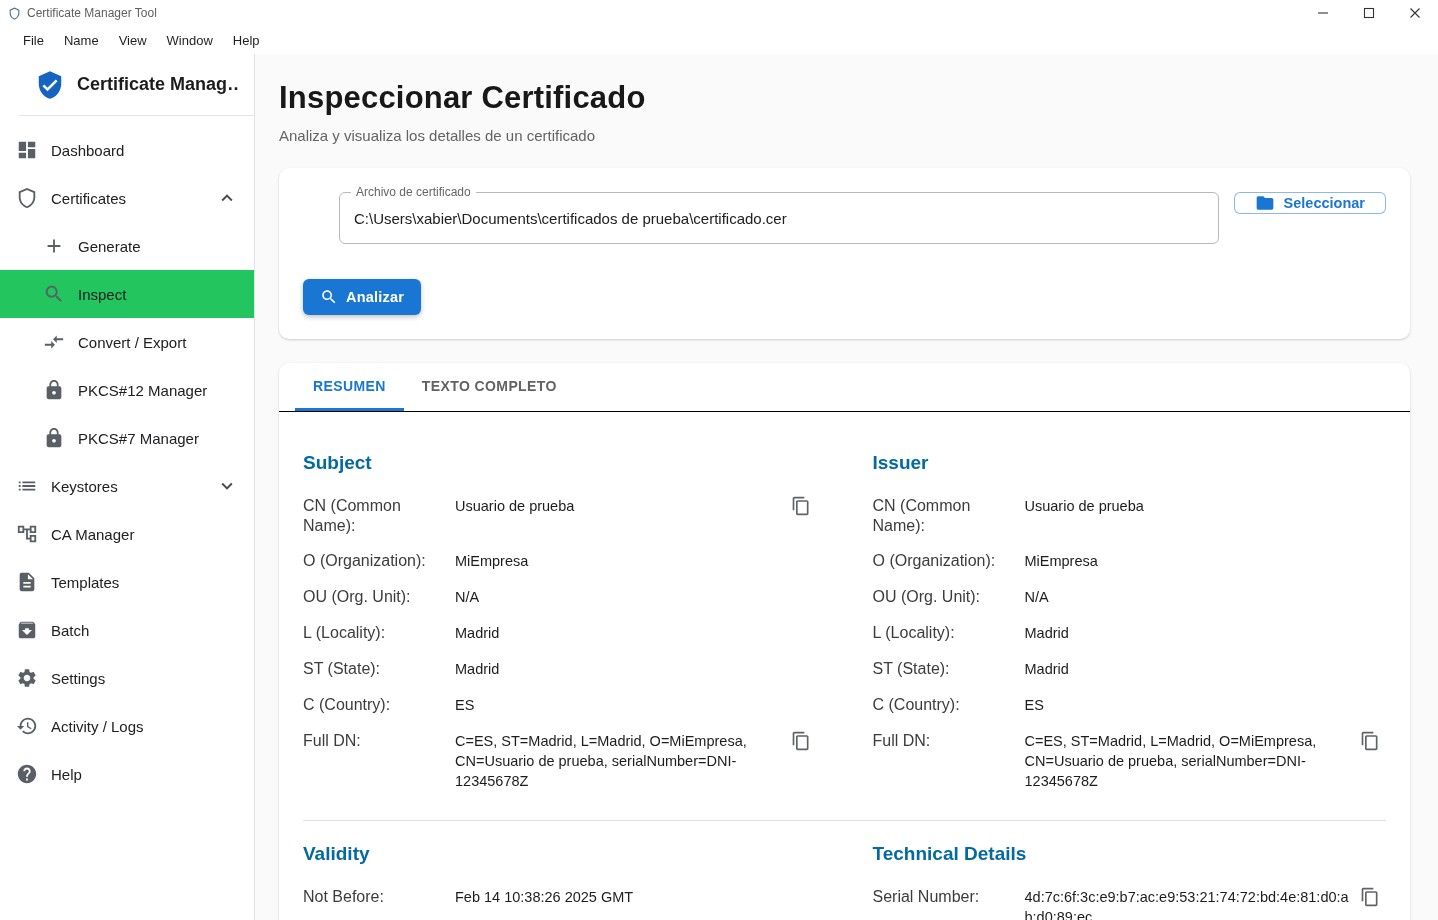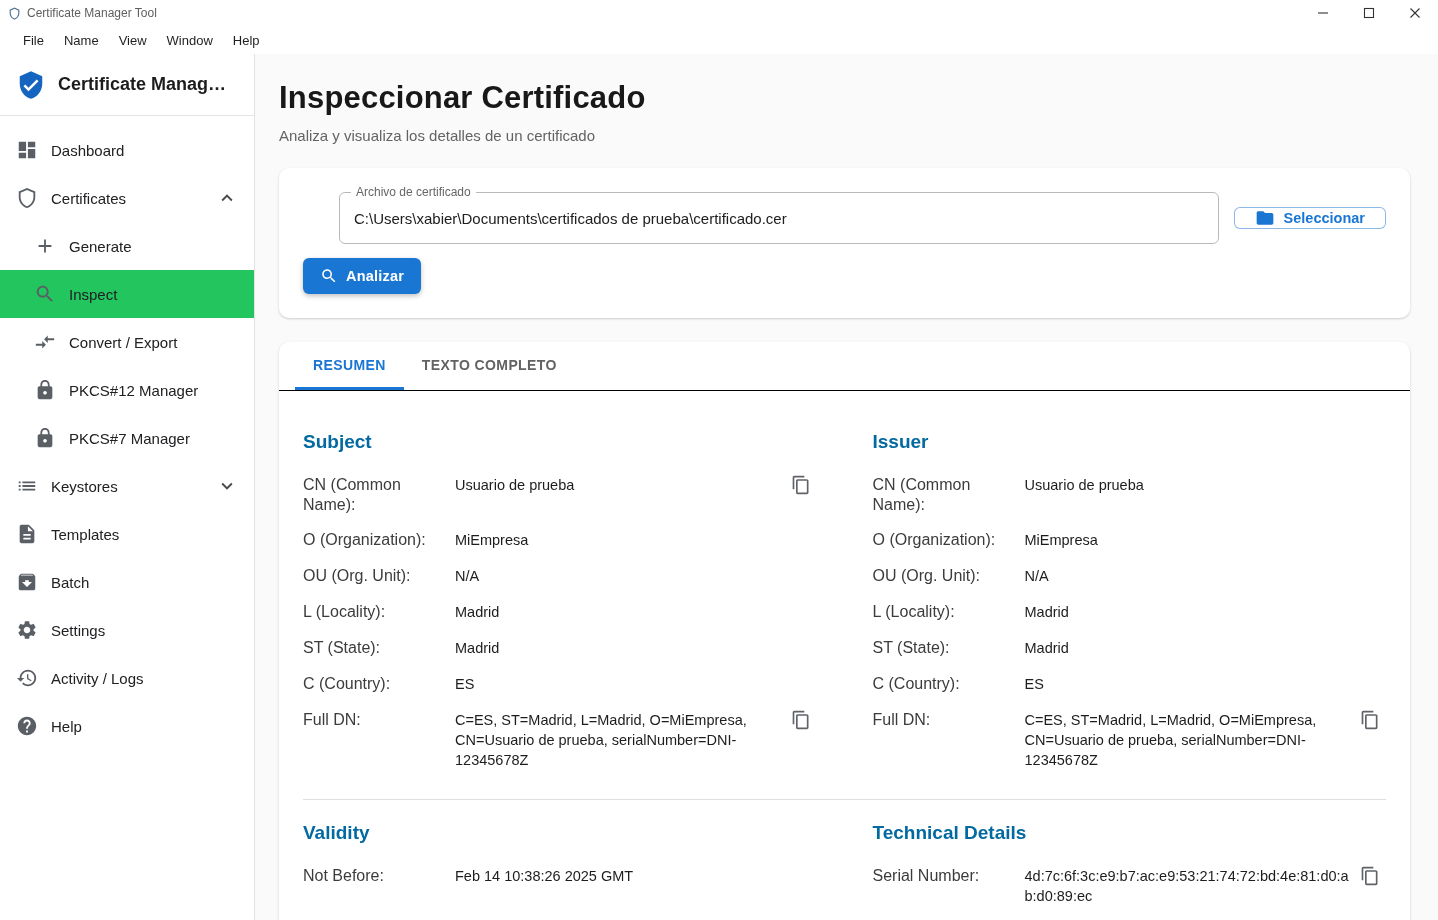--- a/index.html
+++ b/index.html
@@ -28,7 +28,7 @@
   .sidebar { width:255px; background:#fff; border-right:1px solid #e2e2e2;
     display:flex; flex-direction:column; flex-shrink:0; }
   .sb-header { height:62px; display:flex; align-items:center; gap:12px;
-    padding:0 16px; border-bottom:1px solid #e4e4e4; }
+    padding:0 16px; border-bottom:1px solid #e4e4e4;margin-left:19px; }
   .sb-logo { width:30px; height:30px; color:#1565c0; flex-shrink:0; }
   .sb-title { font-size:18px; font-weight:700; color:#1c1c1e; white-space:nowrap;
     overflow:hidden; }

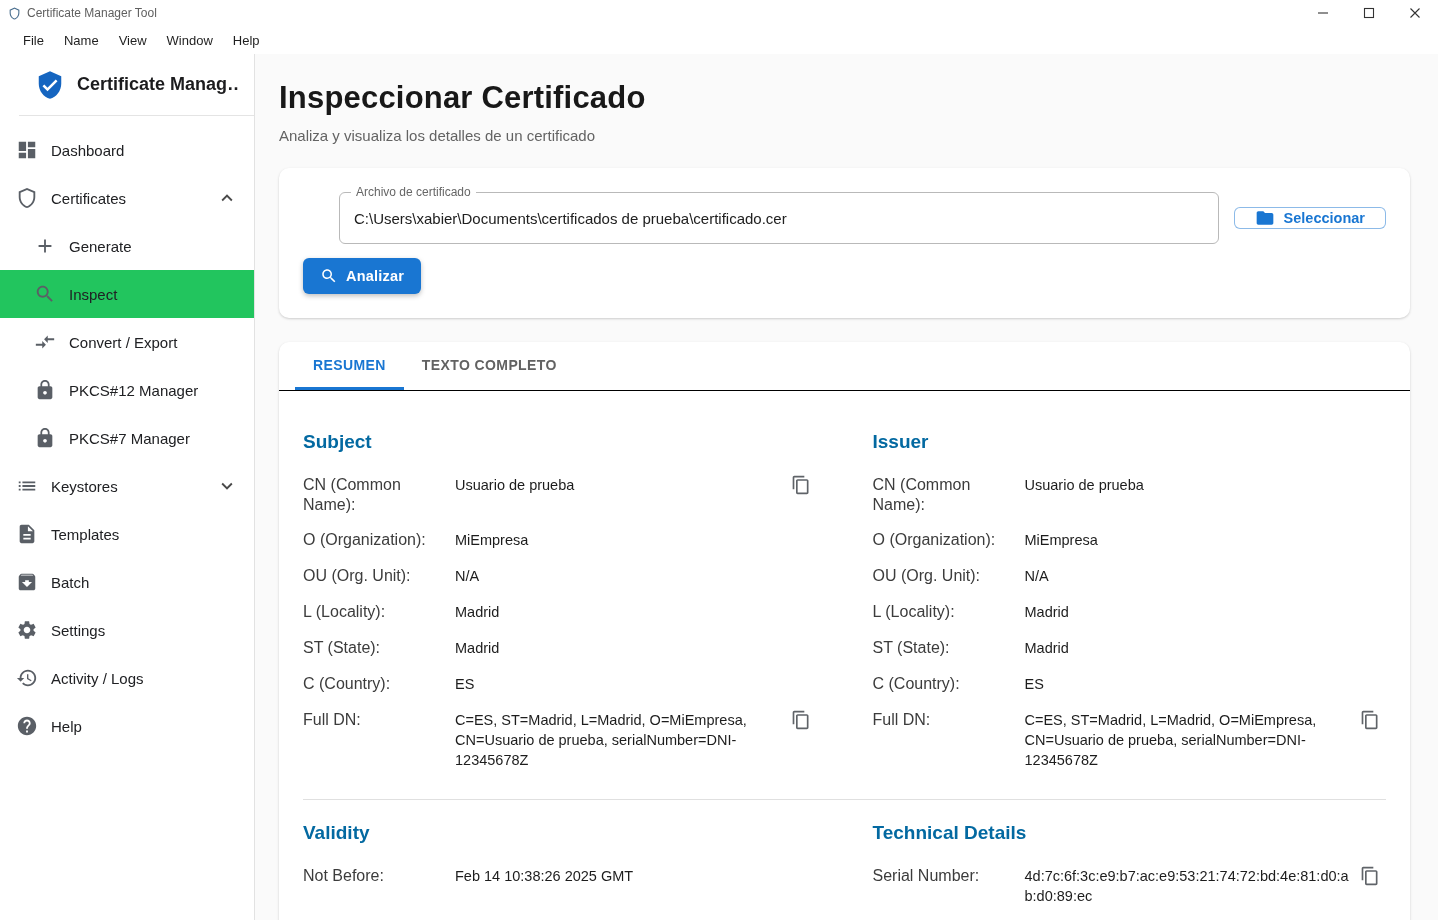--- a/index.html
+++ b/index.html
@@ -52,7 +52,7 @@
 
   
   .file-card { padding:24px; }
-  .file-row { display:flex; align-items:center; gap:15px;padding-left:36px; }
+  .file-row { display:flex; align-items:flex-start; gap:15px;padding-left:36px; }
   .field-wrap { position:relative; flex:1; border:1px solid #b9b9b9; border-radius:6px;
     height:52px; display:flex; align-items:center; padding:0 14px; background:#fff; }
   .field-label { position:absolute; top:-8px; left:11px; background:#fff; padding:0 5px;

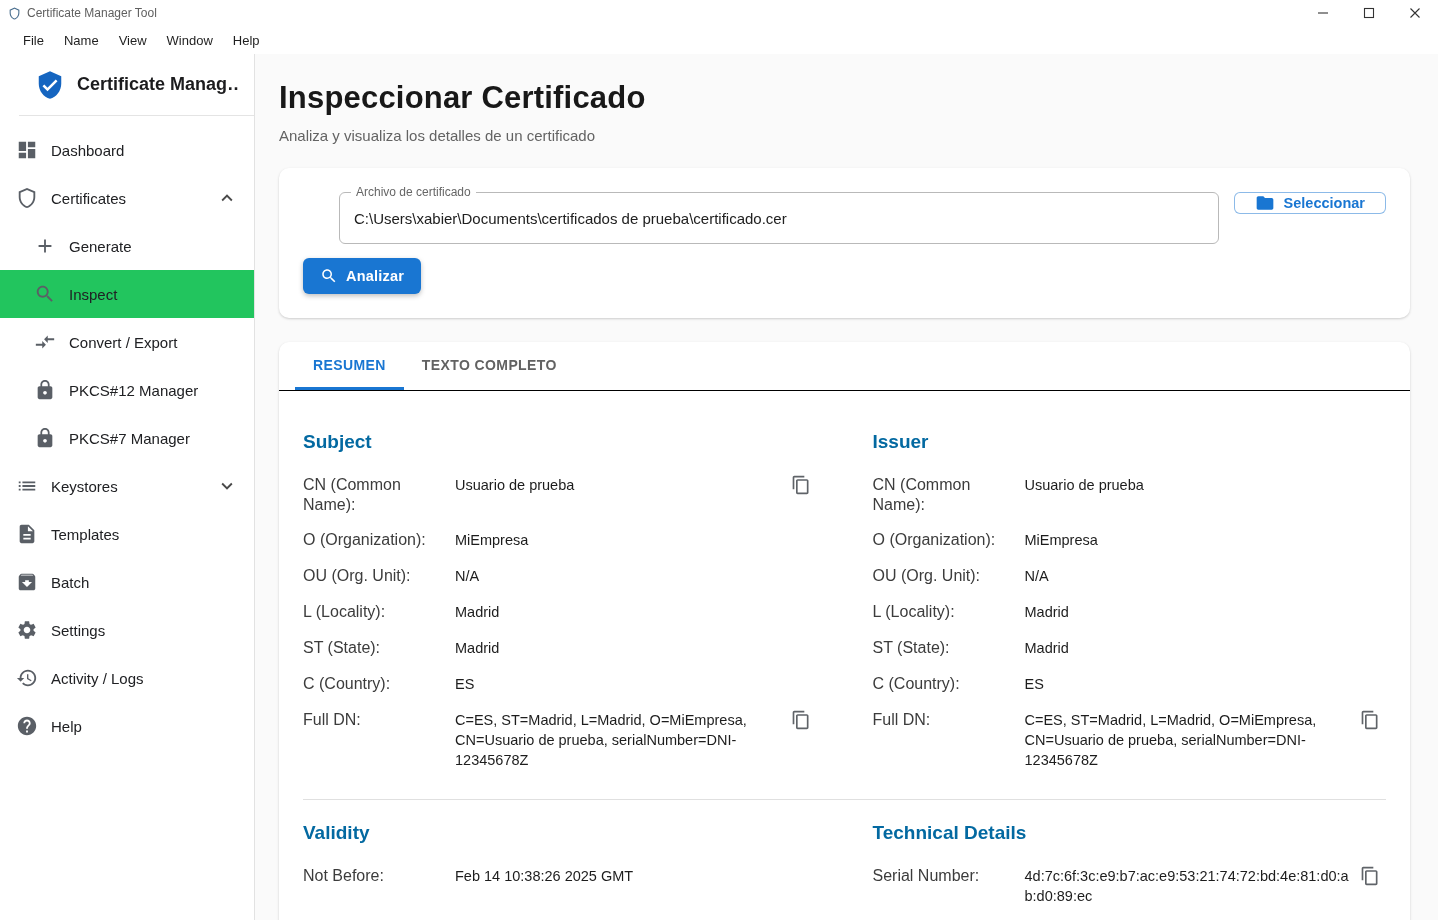--- a/index.html
+++ b/index.html
@@ -35,7 +35,7 @@
   .nav { padding-top:10px; }
   .nav-item { height:48px; display:flex; align-items:center; gap:13px;
     padding:0 16px; font-size:15px; color:#202124; cursor:pointer; }
-  .nav-item.sub { padding-left:34px; }
+  .nav-item.sub { padding-left:43px; }
   .nav-item.selected { background:#22c55e; }
   .nav-ic { width:22px; height:22px; color:#5a5f66; flex-shrink:0; }
   .nav-label { flex:1; white-space:nowrap; }

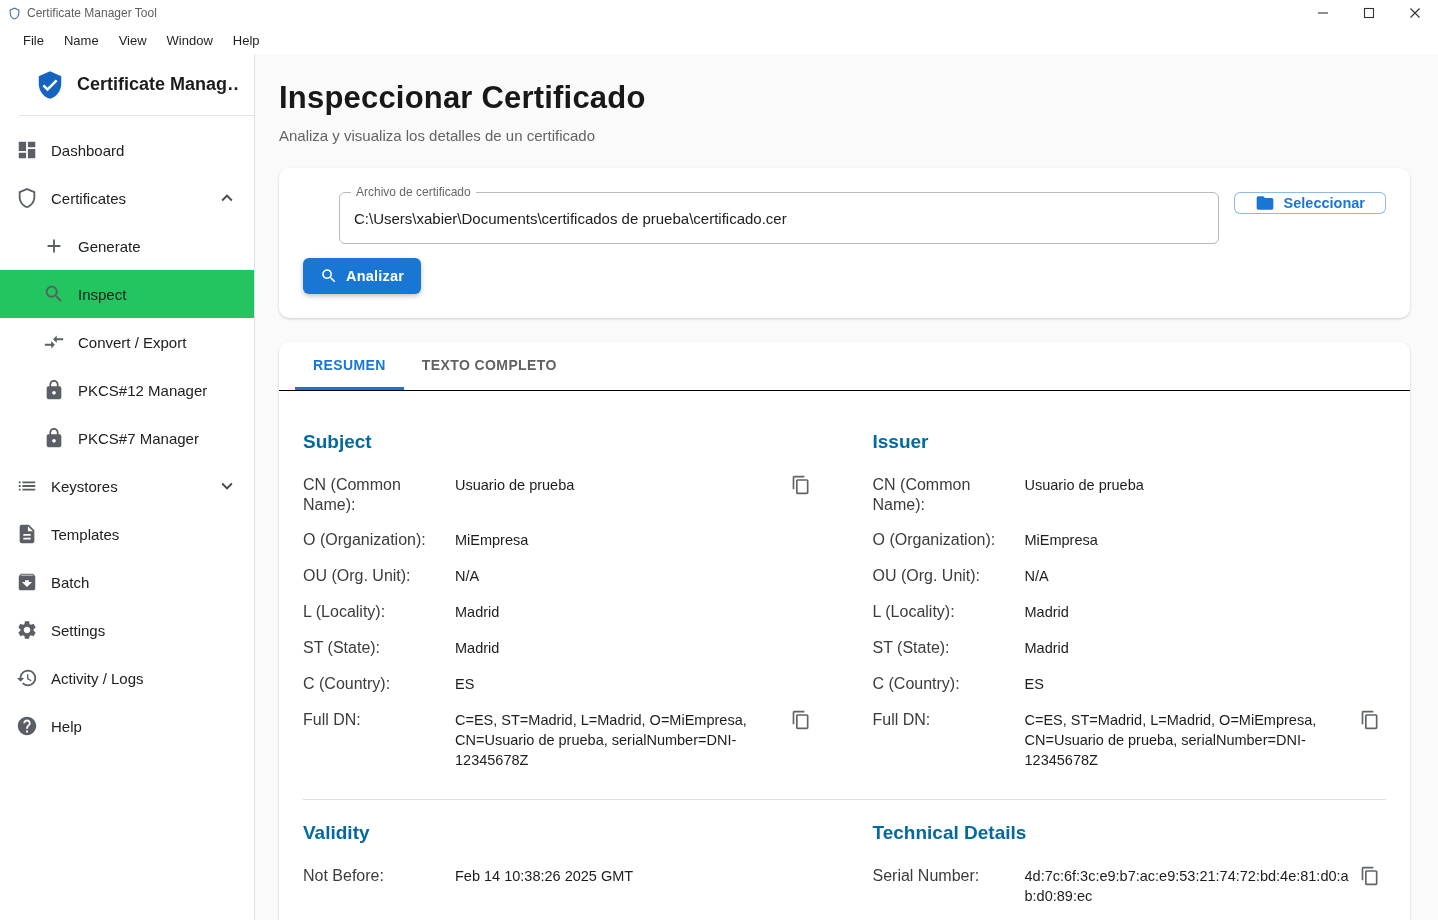--- a/index.html
+++ b/index.html
@@ -64,7 +64,7 @@
     color:#1976d2; font-size:14.5px; font-weight:700; cursor:pointer;
     font-family:"Liberation Sans", sans-serif; }
   .btn-outlined .bico { width:20px; height:20px; }
-  .btn-primary { margin-top:14px; display:inline-flex; align-items:center; gap:8px;
+  .btn-primary { margin-top:35px; display:inline-flex; align-items:center; gap:8px;
     height:36px; padding:0 17px; background:#1976d2; color:#fff; border:none;
     border-radius:6px; font-size:14.5px; font-weight:700; letter-spacing:.2px;
     cursor:pointer; box-shadow:0 2px 5px rgba(0,0,0,.25);

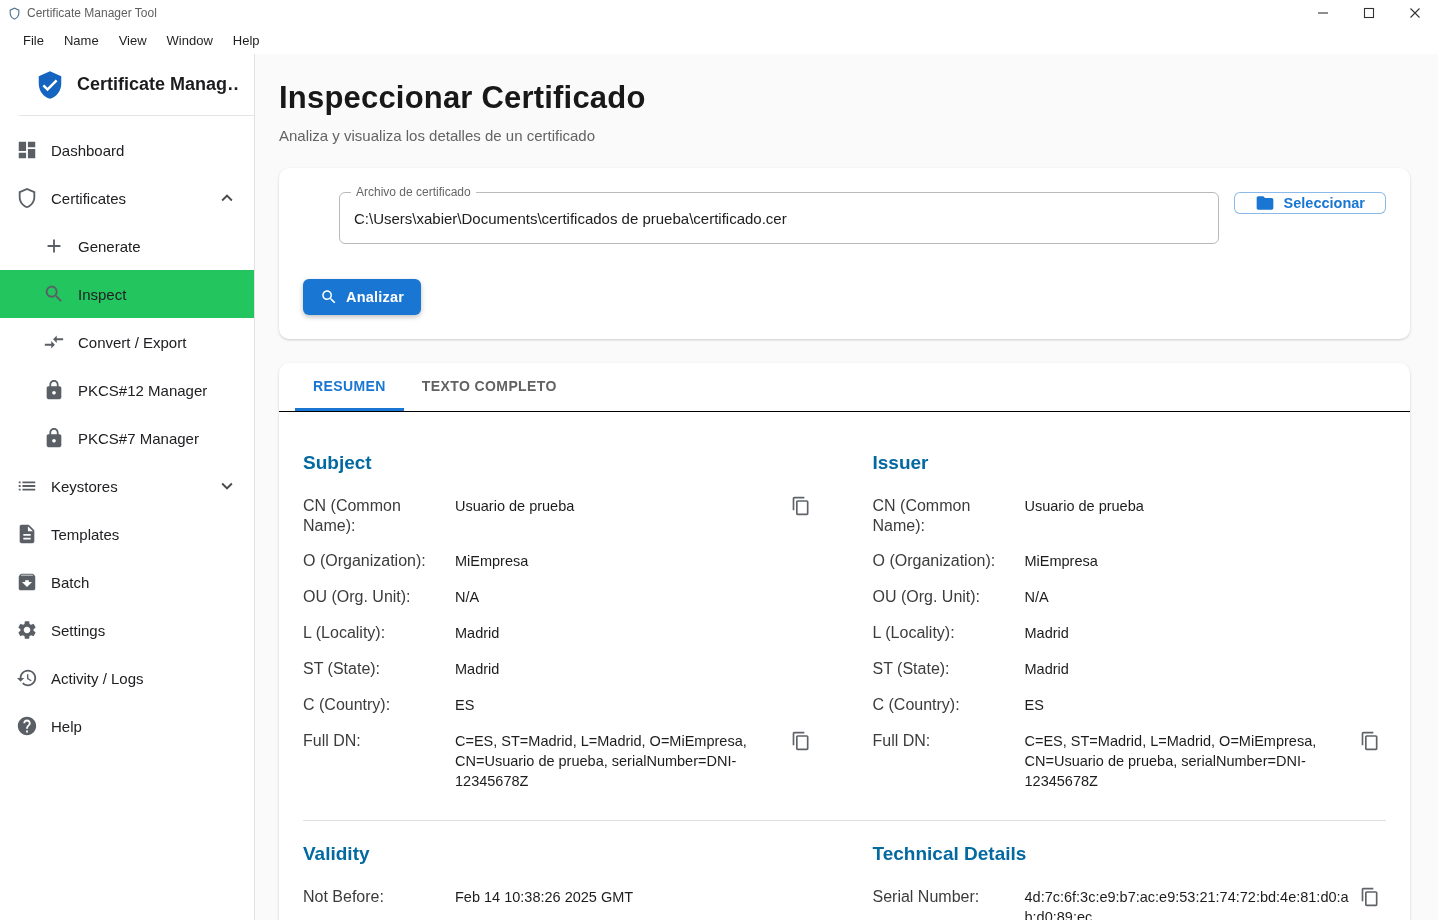--- a/index.html
+++ b/index.html
@@ -279,6 +279,14 @@
       <div class="nav-item">
         <span class="nav-ic">
             <svg class="ic">
+              <use href="#i-tree"></use>
+            </svg>
+          </span>
+        <span class="nav-label">CA Manager</span>
+      </div>
+      <div class="nav-item">
+        <span class="nav-ic">
+            <svg class="ic">
               <use href="#i-doc"></use>
             </svg>
           </span>

